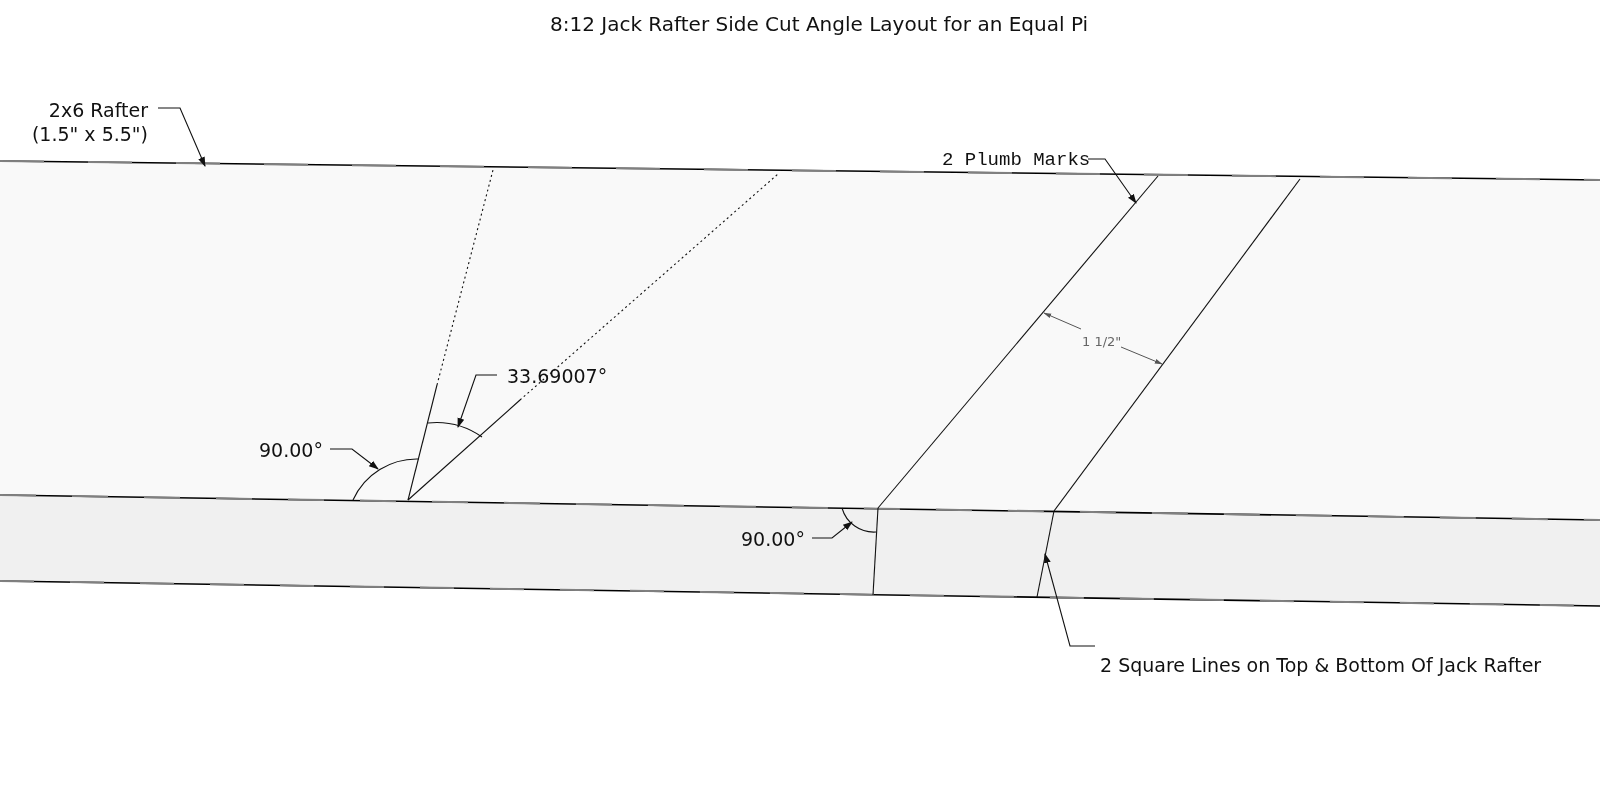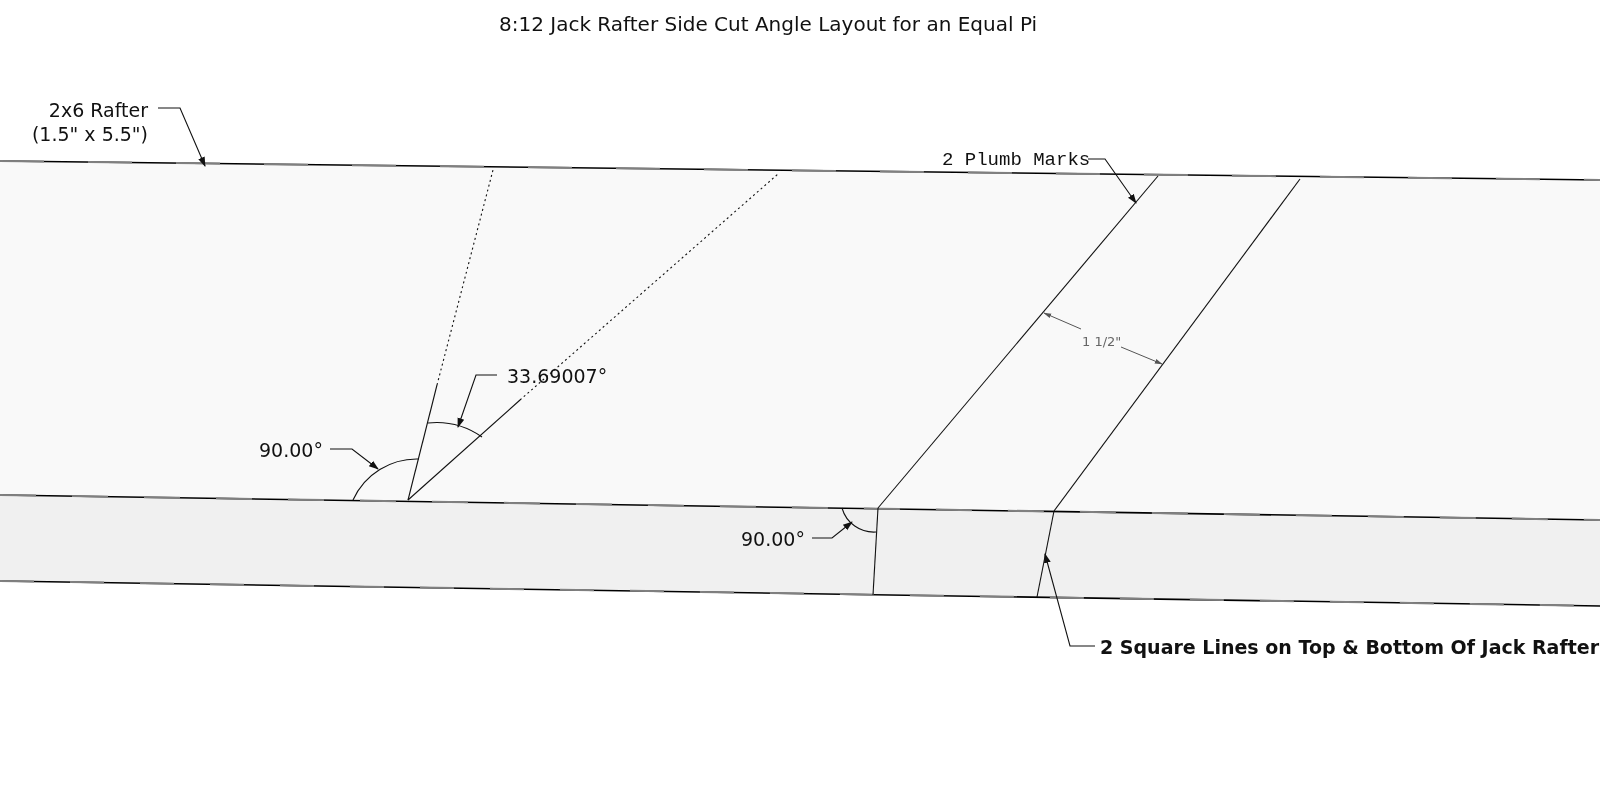--- a/index.html
+++ b/index.html
@@ -7,7 +7,7 @@
            font-family: "DejaVu Sans", sans-serif; color: #111; }
     #canvas { position: absolute; left: 0; top: 0; width: 1600px; height: 811px; }
     .lbl { position: absolute; white-space: nowrap; font-size: 19px; line-height: 24px; color: #111; }
-    .title { position: absolute; left: 499px; top: 12px; font-size: 20px; white-space: nowrap; }
+    .title { position: absolute; left: 550px; top: 12px; font-size: 20px; white-space: nowrap; }
     .small { font-size: 13px; color: #666; }
     .r { text-align: right; }
   </style>

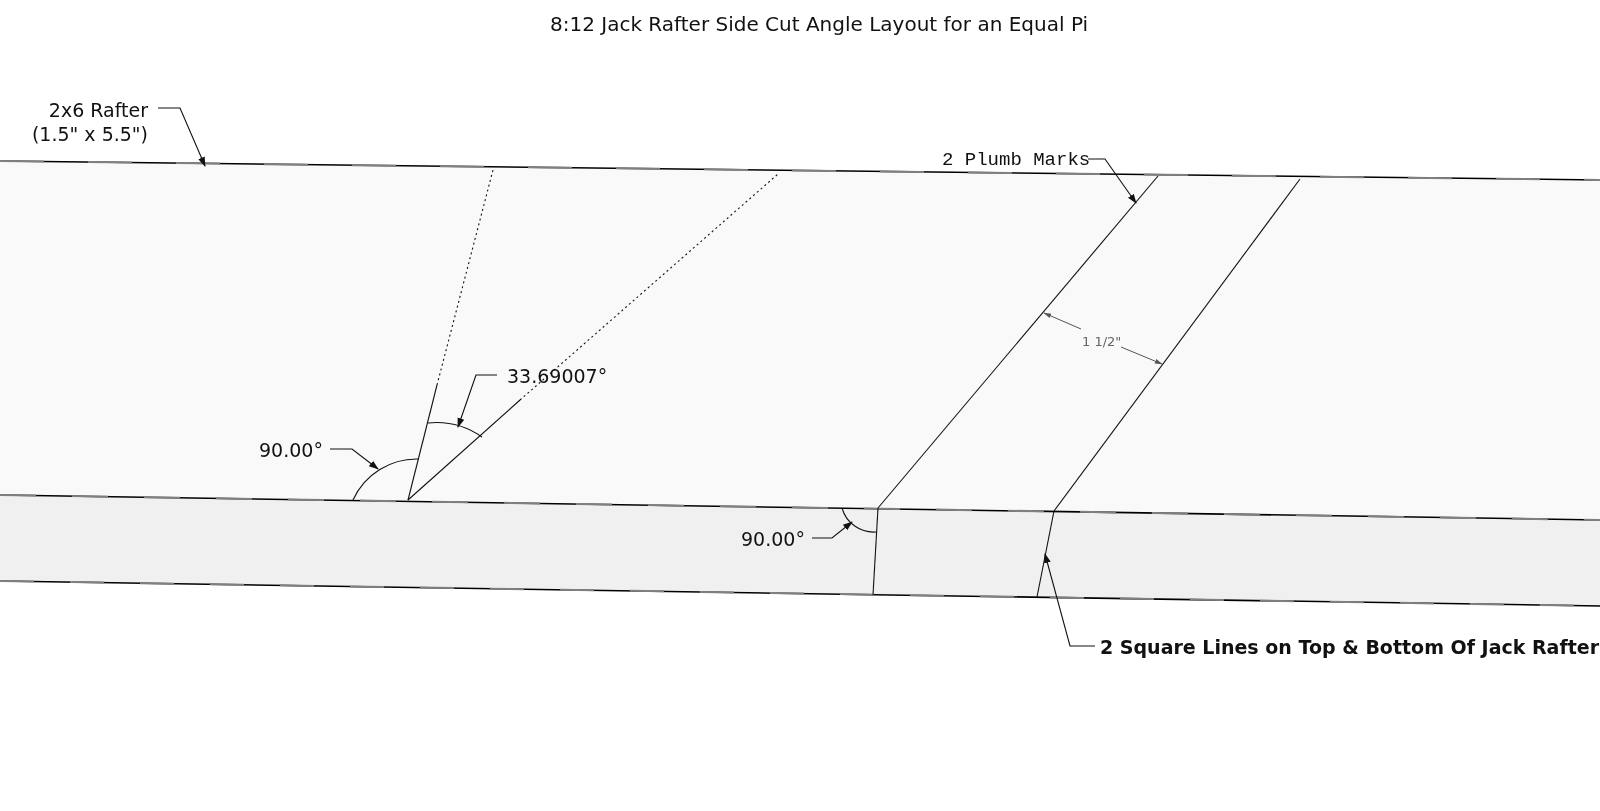--- a/index.html
+++ b/index.html
@@ -92,6 +92,6 @@
 
 <div class="lbl small" style="left:1082px; top:330px;">1 1/2"</div>
 
-<div class="lbl" style="left:1100px; top:635px;font-weight:bold;">2 Square Lines on Top &amp; Bottom Of Jack Rafter</div>
+<div class="lbl" style="left:1100px; top:653px;">2 Square Lines on Top &amp; Bottom Of Jack Rafter</div>
 
 </body></html>

